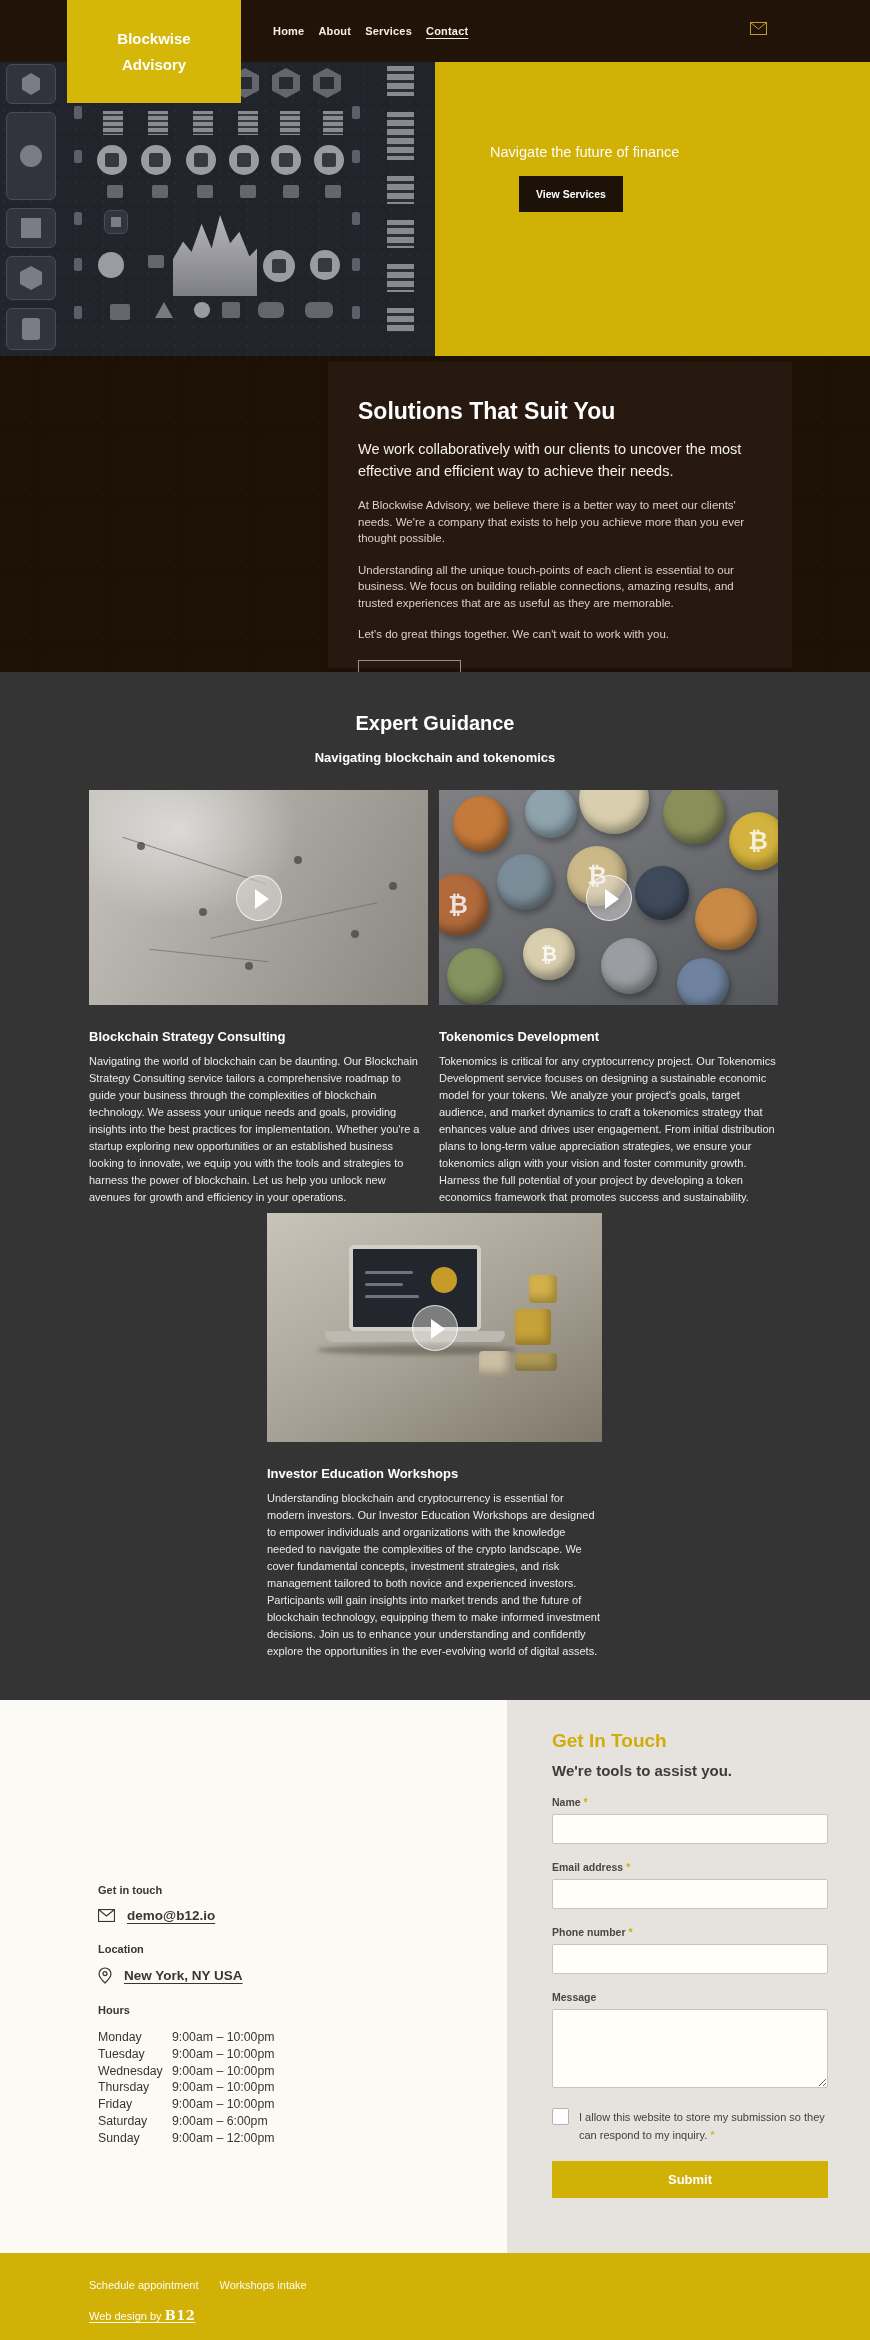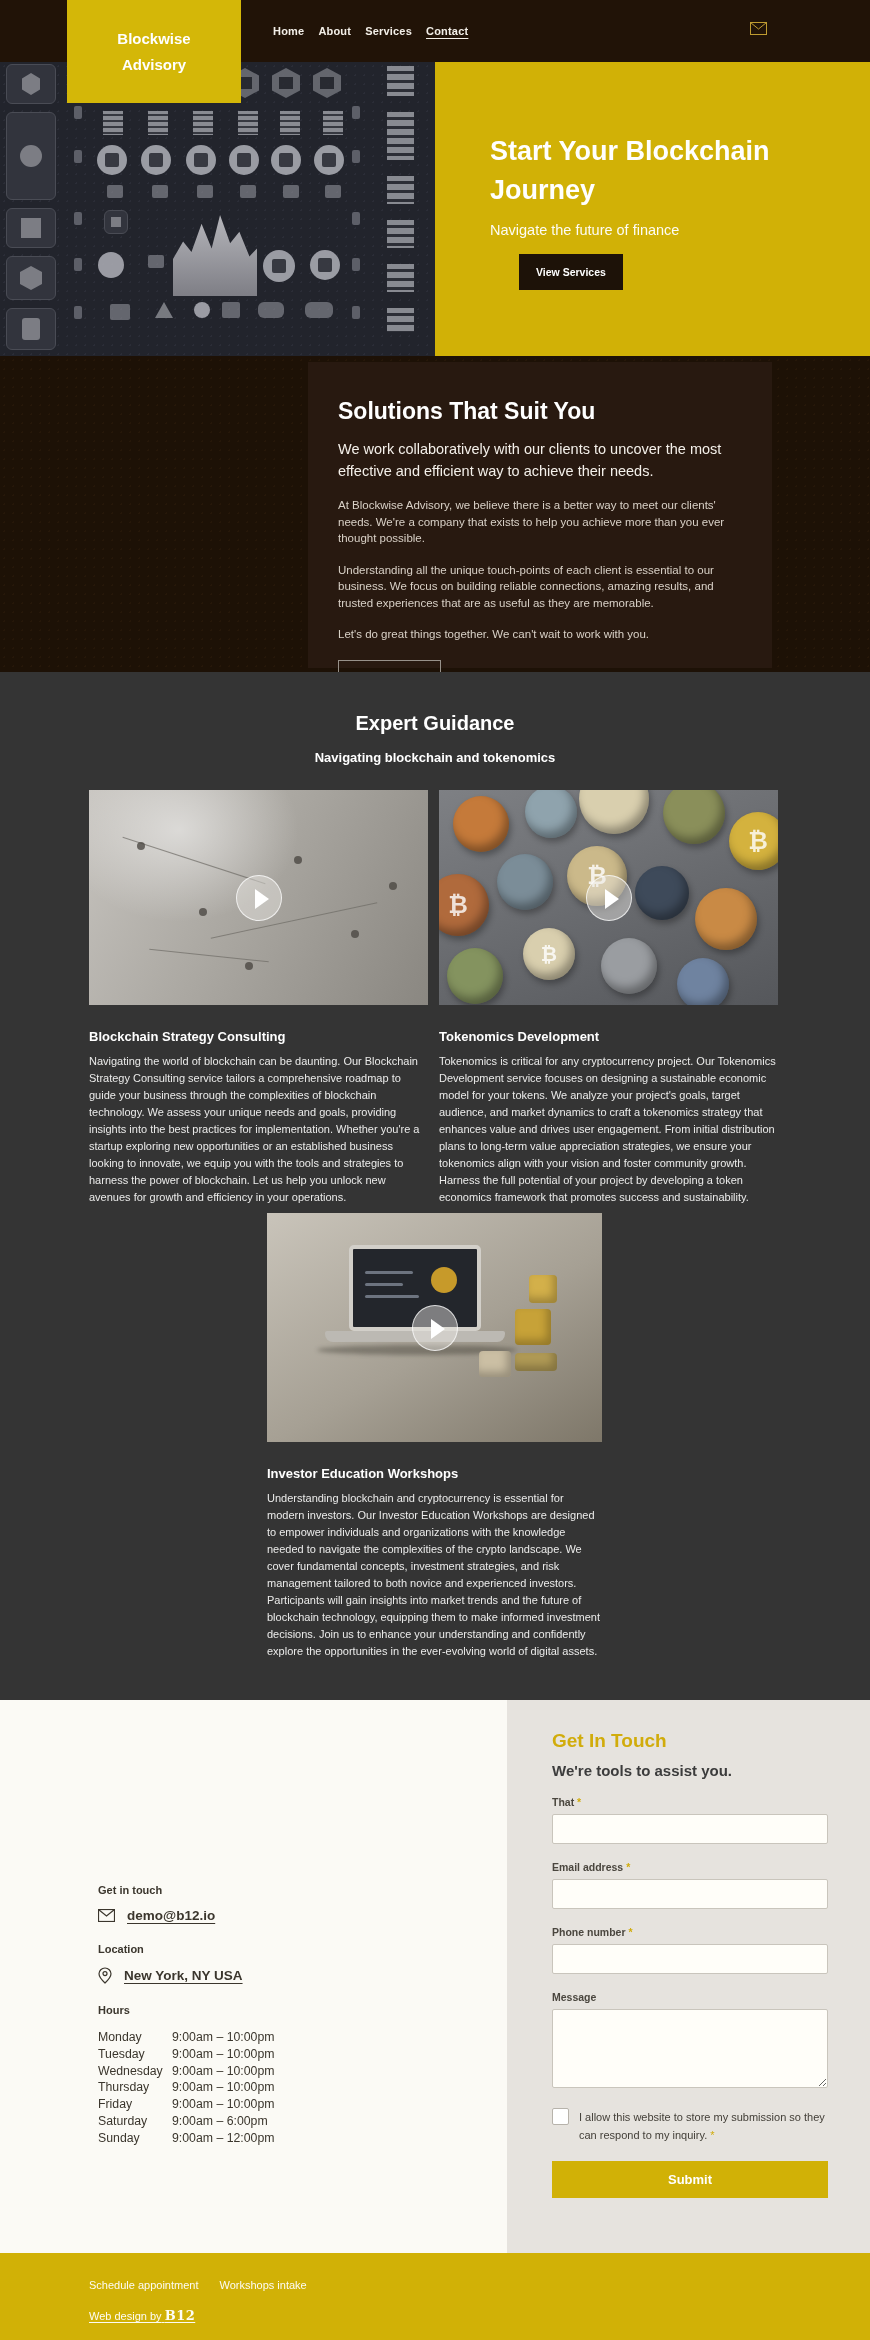--- a/index.html
+++ b/index.html
@@ -251,7 +251,6 @@
       <div class="rack" style="left:383px;top:242px;height:32px;"></div>
     </div>
     <div class="hero-right">
-      <h1>Start Your Blockchain Journey</h1>
       <div class="hero-sub">Navigate the future of finance</div>
       <button class="btn-dark">View Services</button>
     </div>

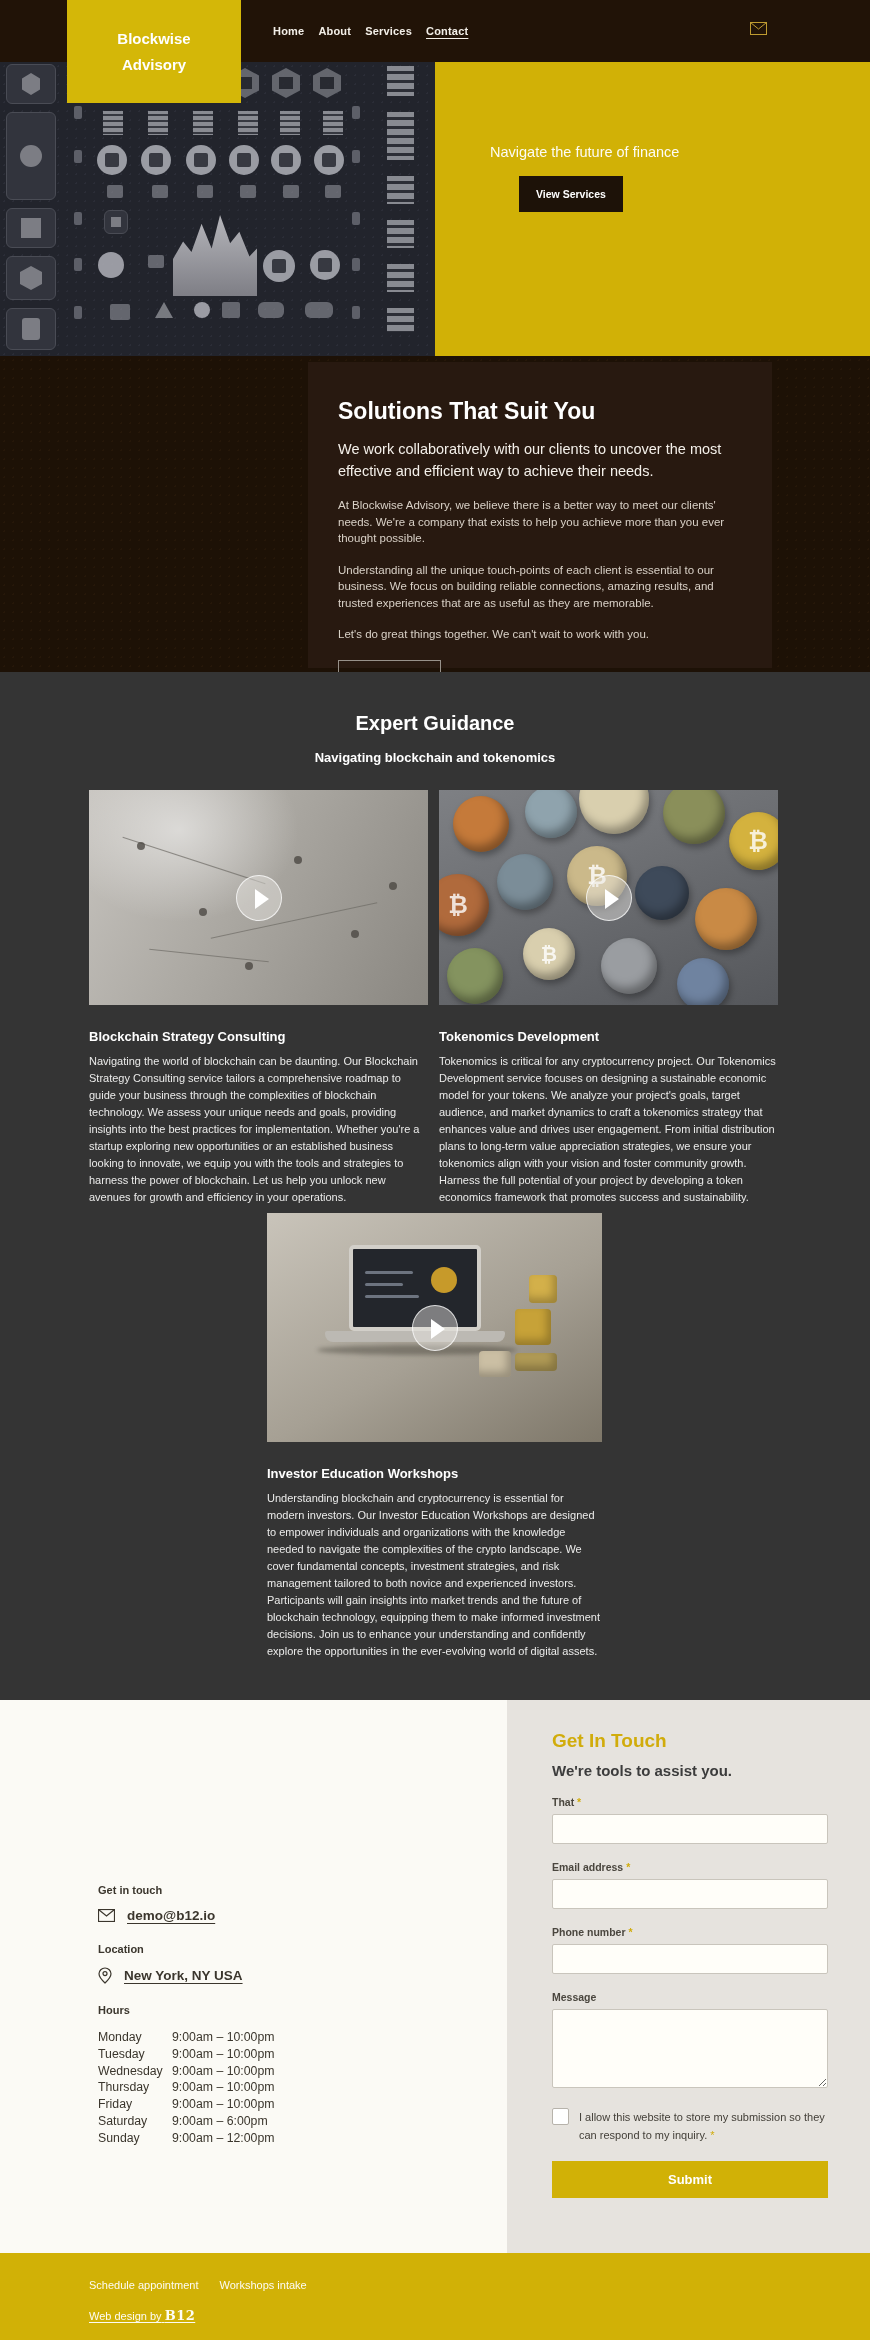--- a/index.html
+++ b/index.html
@@ -45,7 +45,7 @@
   
   .solutions { position:absolute; left:0; top:356px; width:870px; height:316px; background:#1d1106;
                background-image:radial-gradient(#261709 1px, transparent 1px); background-size:9px 9px; }
-  .sol-card { position:absolute; left:308px; top:6px; width:464px; height:306px; background:#281910; padding:36px 26px 0 30px; }
+  .sol-card { position:absolute; left:328px; top:6px; width:464px; height:306px; background:#281910; padding:36px 26px 0 30px; }
   .sol-card h2 { color:#fff; font-size:23px; font-weight:700; }
   .sol-lede { color:#f4f0ea; font-size:14.5px; line-height:22px; margin-top:13px; }
   .sol-p { color:#d9d1c7; font-size:11.5px; line-height:16.5px; margin-top:15px; }

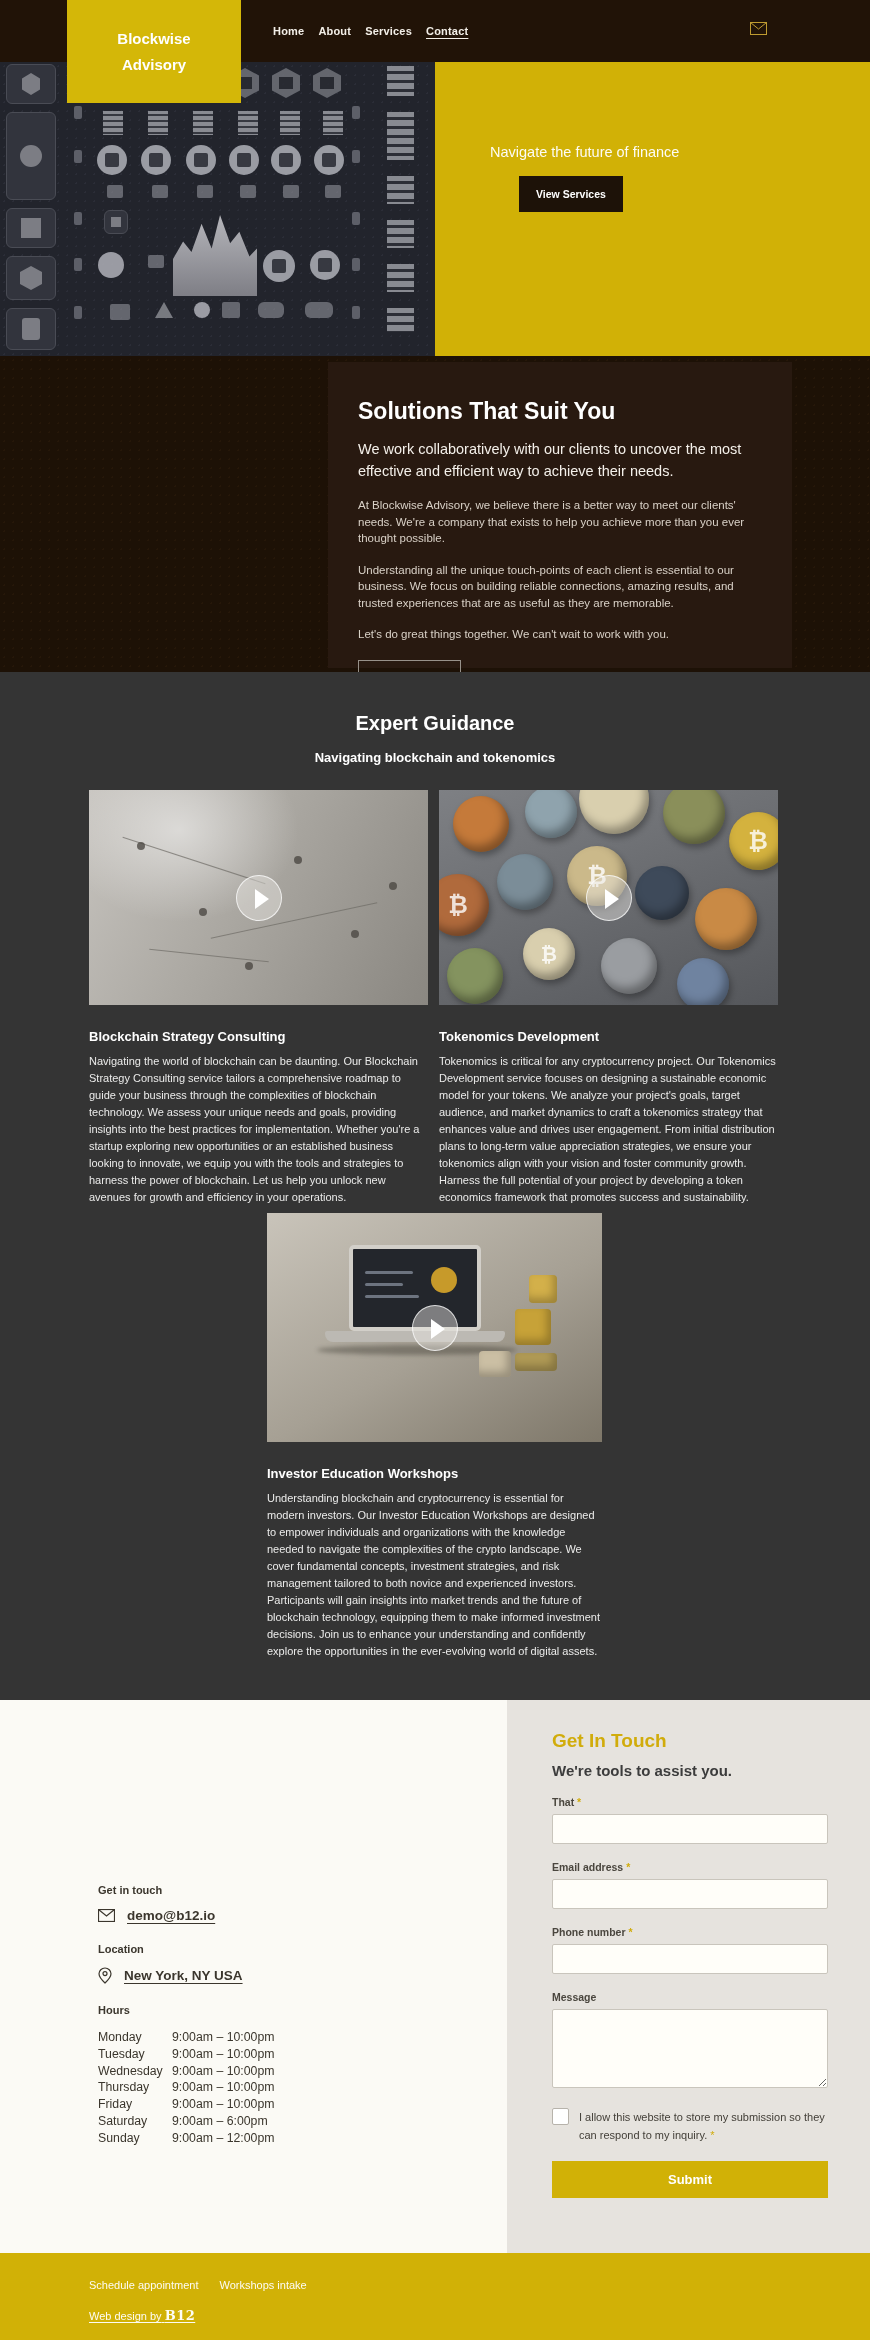--- a/index.html
+++ b/index.html
@@ -379,7 +379,7 @@
       <div class="assist">We're tools to assist you.</div>
 
       <div class="f-label">
-        <span>That</span> <span class="req">*</span>
+        <span>Name</span> <span class="req">*</span>
       </div>
       <input class="f-input" type="text" style="">
 

